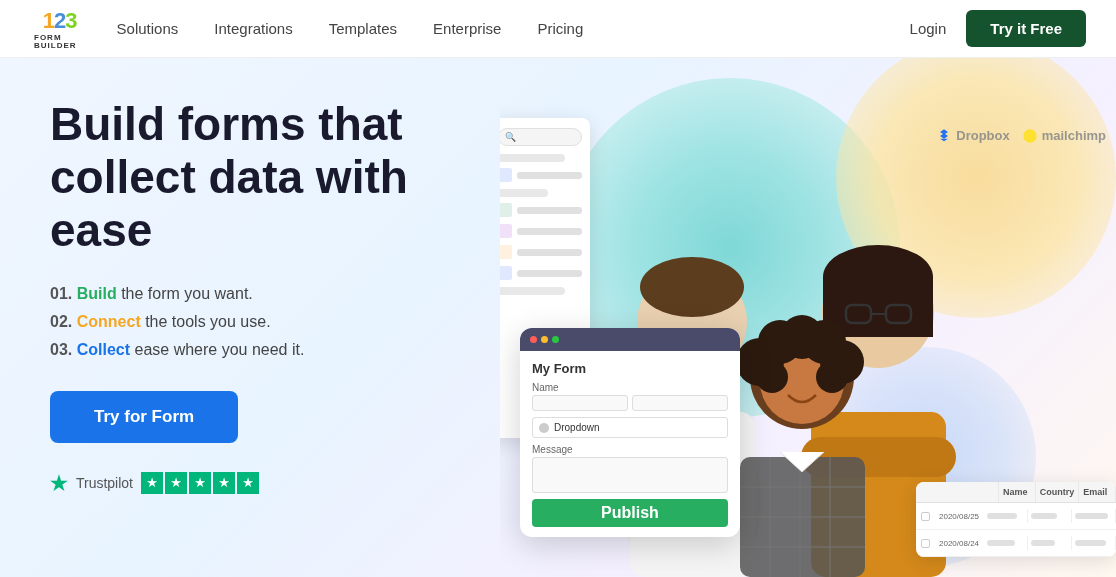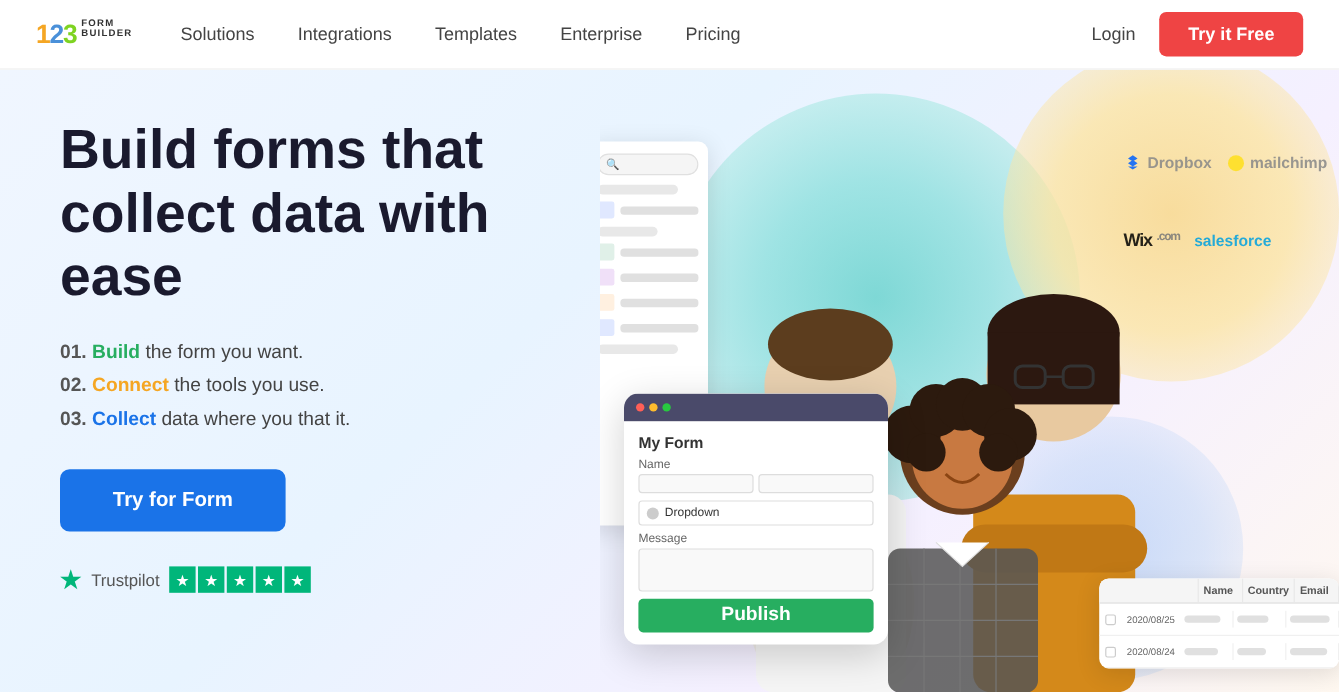--- a/index.html
+++ b/index.html
@@ -18,9 +18,10 @@
     }
     .logo {
       display: flex;
-      align-items: flex-start;
+      align-items: flex-end;
       margin-right: 40px;
       text-decoration: none;
+      flex-direction: column;
     }
     .logo-123 {
       font-size: 22px;

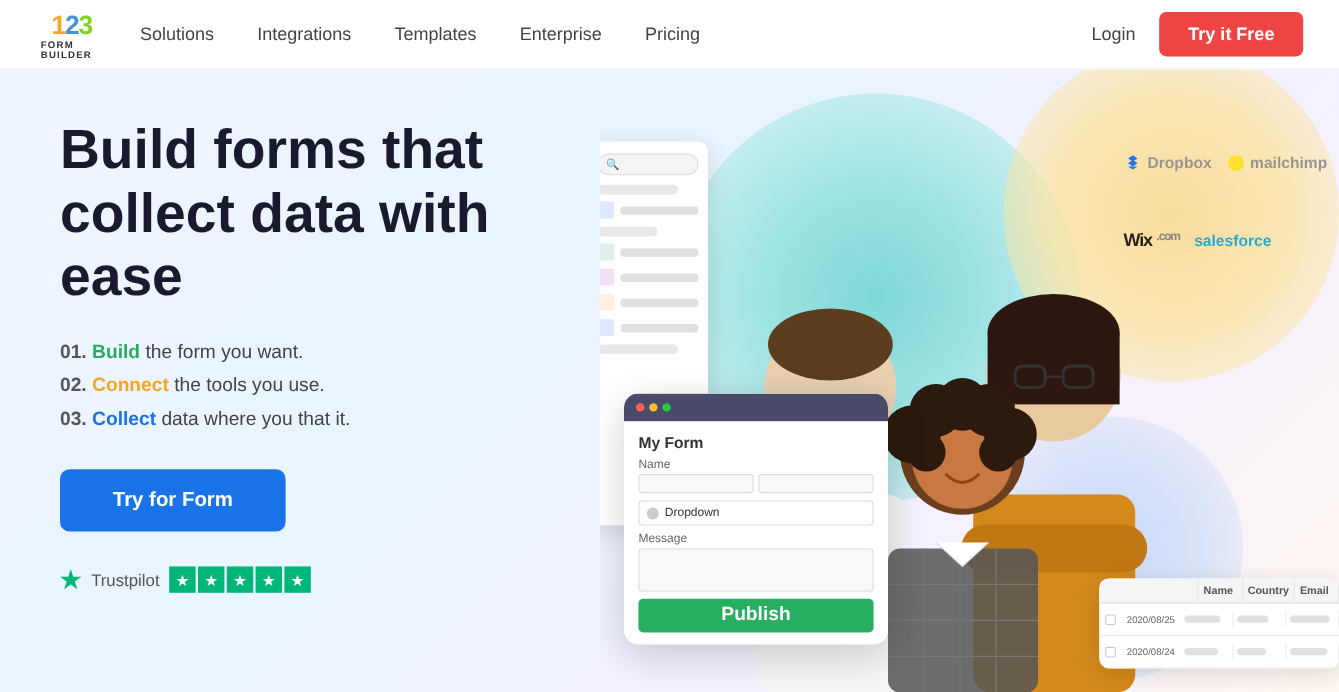--- a/index.html
+++ b/index.html
@@ -65,7 +65,7 @@
       font-weight: 500;
     }
     .try-free-btn {
-      background: #ef4444;
+      background: #14532d;
       color: #fff;
       border: none;
       padding: 10px 24px;

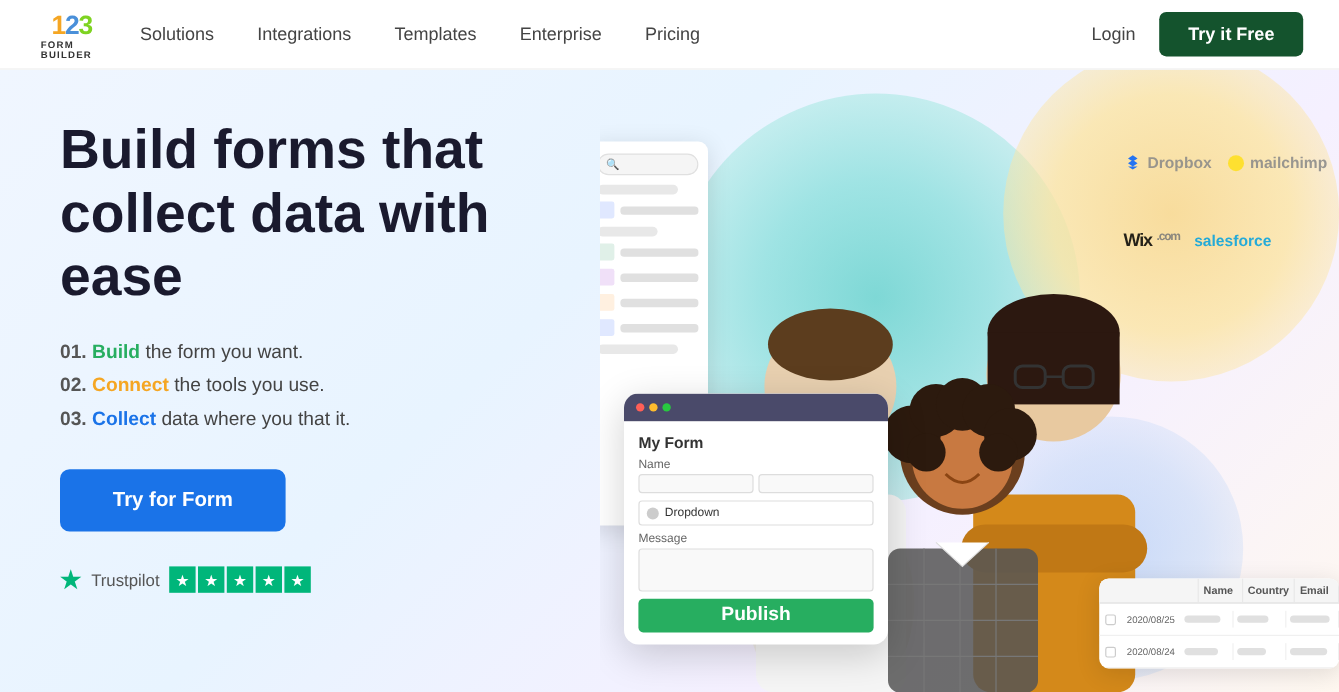--- a/index.html
+++ b/index.html
@@ -507,10 +507,6 @@
           mailchimp
         </span>
       </div>
-      <div class="integration-row">
-        <span class="int-logo" style="font-size:15px; font-weight:800; color:#000; letter-spacing:-1px;">Wix<span style="color:#777; font-size:10px;">.com</span></span>
-        <span class="int-logo" style="color:#00a1e0; font-size:13px; font-weight:700;">salesforce</span>
-      </div>
     </div>
 
     <svg class="person-svg" style="bottom:0; left:110px; width:165px; height:375px; z-index:3;" viewBox="0 0 165 375" preserveAspectRatio="xMidYMax meet">

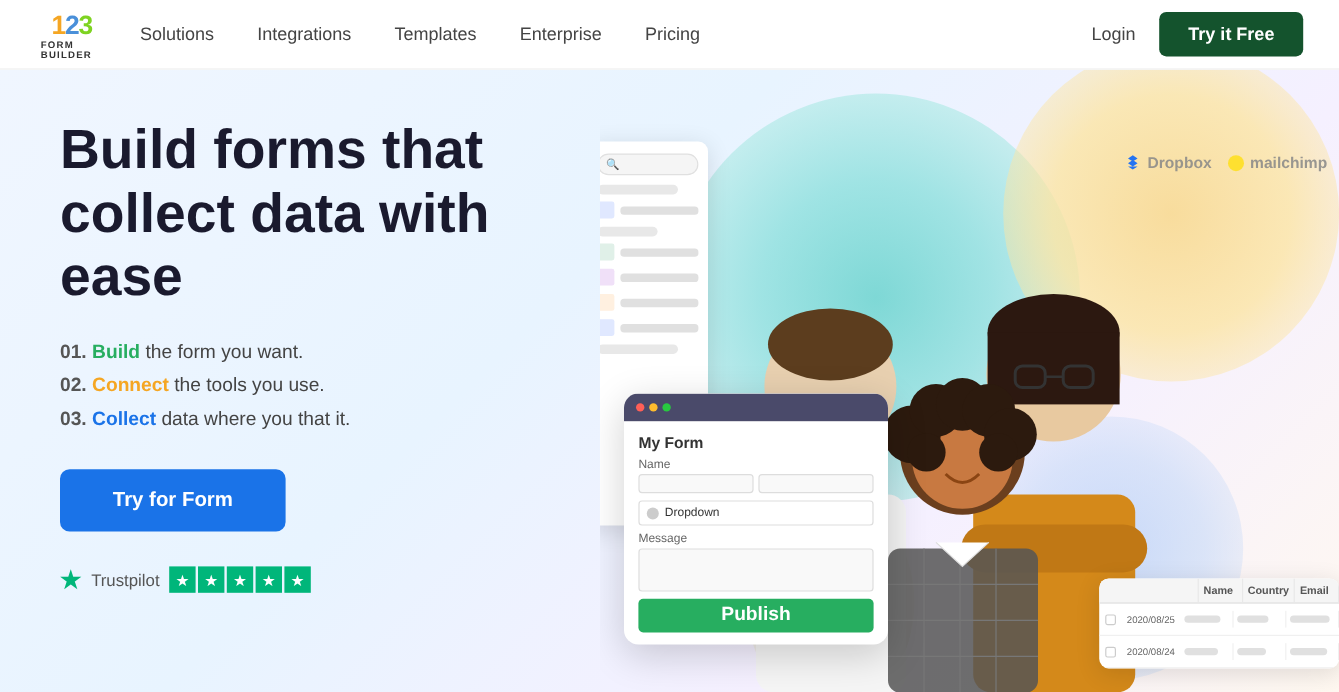--- a/index.html
+++ b/index.html
@@ -467,7 +467,7 @@
       <li>
         <span class="num">03.</span>
         <span class="highlight-blue"> Collect</span>
-        <span> data where you that it.</span>
+        <span> ease where you need it.</span>
       </li>
     </ul>
 

